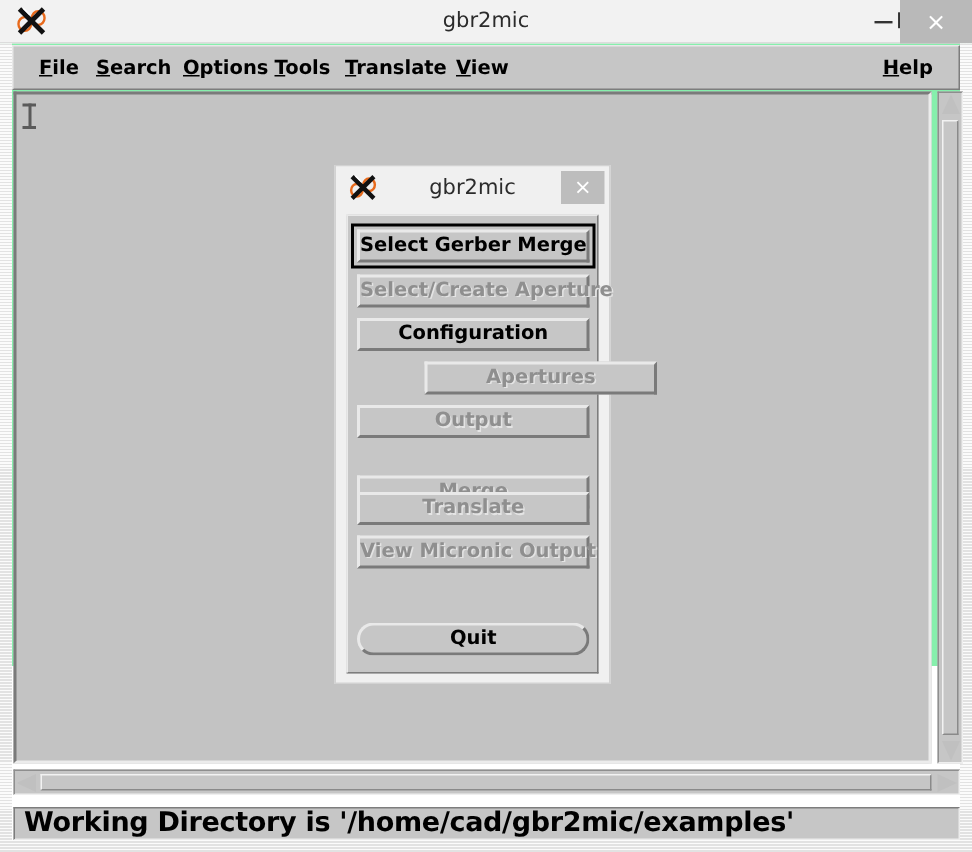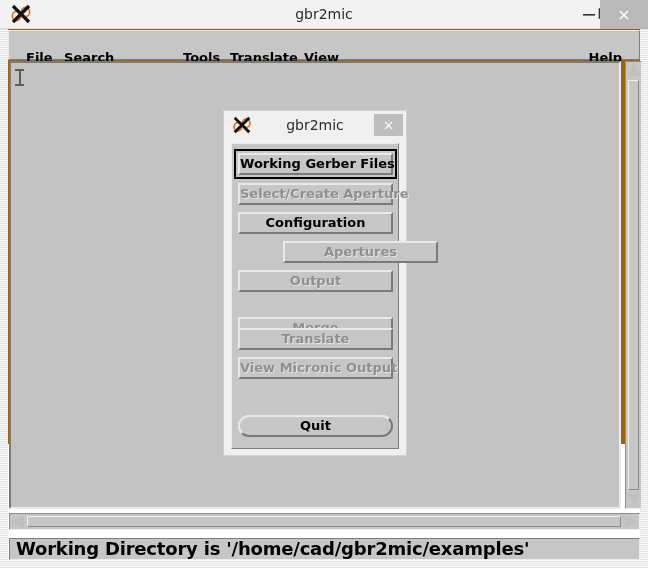--- a/index.html
+++ b/index.html
@@ -22,7 +22,7 @@
     left: 0; top: 0;
     width: 648px;
     height: 444px;
-    background: #a16207;
+    background: #86efac;
     box-sizing: border-box;
   }
 

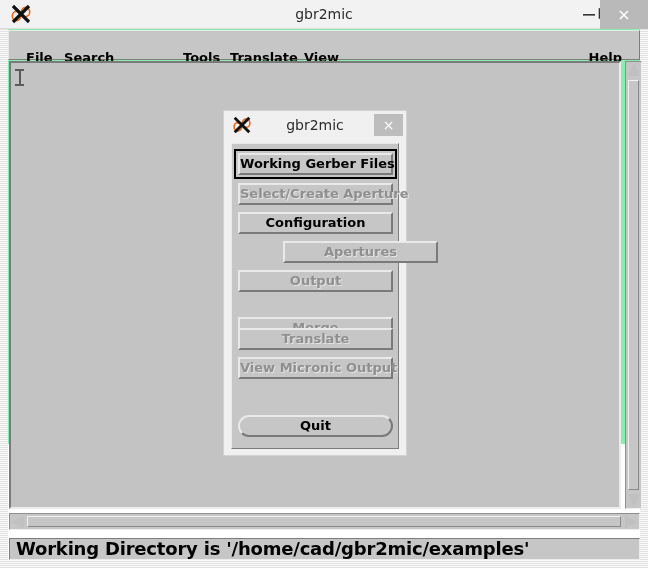--- a/index.html
+++ b/index.html
@@ -103,7 +103,7 @@
   }
   .menu-item {
     position: absolute;
-    top: 16px;
+    top: 4px;
     height: 22px;
     line-height: 22px;
     padding: 0 7px;

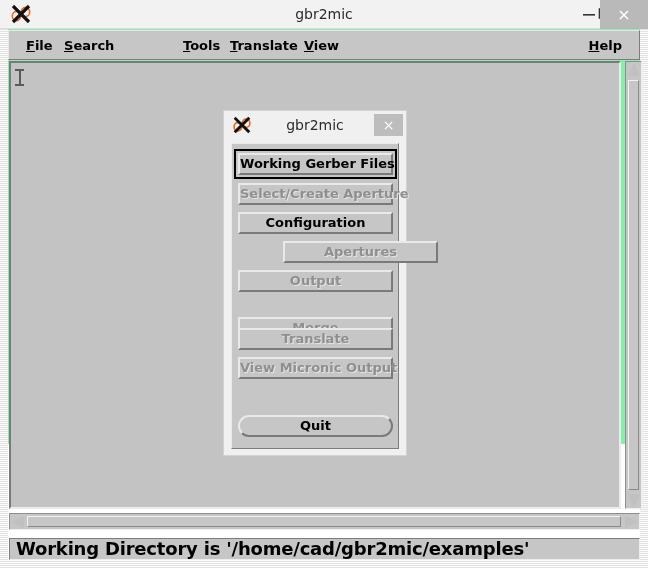--- a/index.html
+++ b/index.html
@@ -388,6 +388,7 @@
   <div class="menubar">
     <div class="menu-item" style="left:10px;"><u>F</u>ile</div>
     <div class="menu-item" style="left:48px;"><u>S</u>earch</div>
+    <div class="menu-item" style="left:106px;"><u>O</u>ptions</div>
     <div class="menu-item" style="left:167px;"><u>T</u>ools</div>
     <div class="menu-item" style="left:214px;"><u>T</u>ranslate</div>
     <div class="menu-item" style="left:288px;"><u>V</u>iew</div>

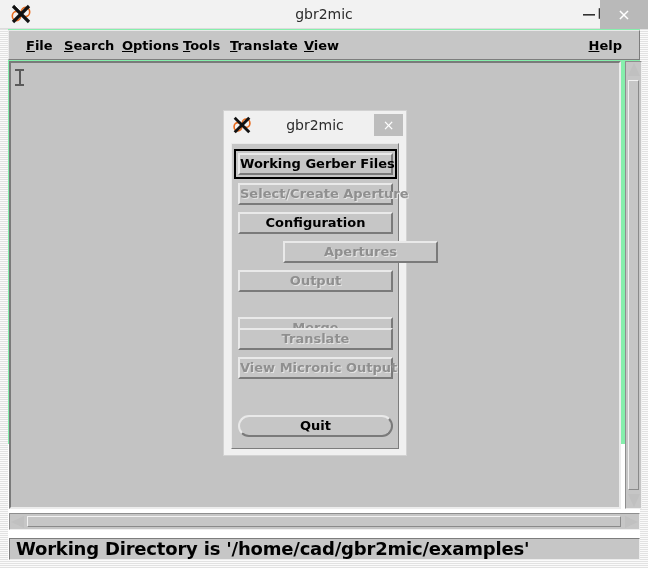--- a/index.html
+++ b/index.html
@@ -437,7 +437,7 @@
     <div class="dlg-body">
 
       <div class="btn-focus" style="top:5px;">
-        <div class="btn">Working Gerber Files</div>
+        <div class="btn">Select Gerber Merge</div>
       </div>
 
       <div class="btn disabled" style="top:39px;">Select/Create Aperture</div>

